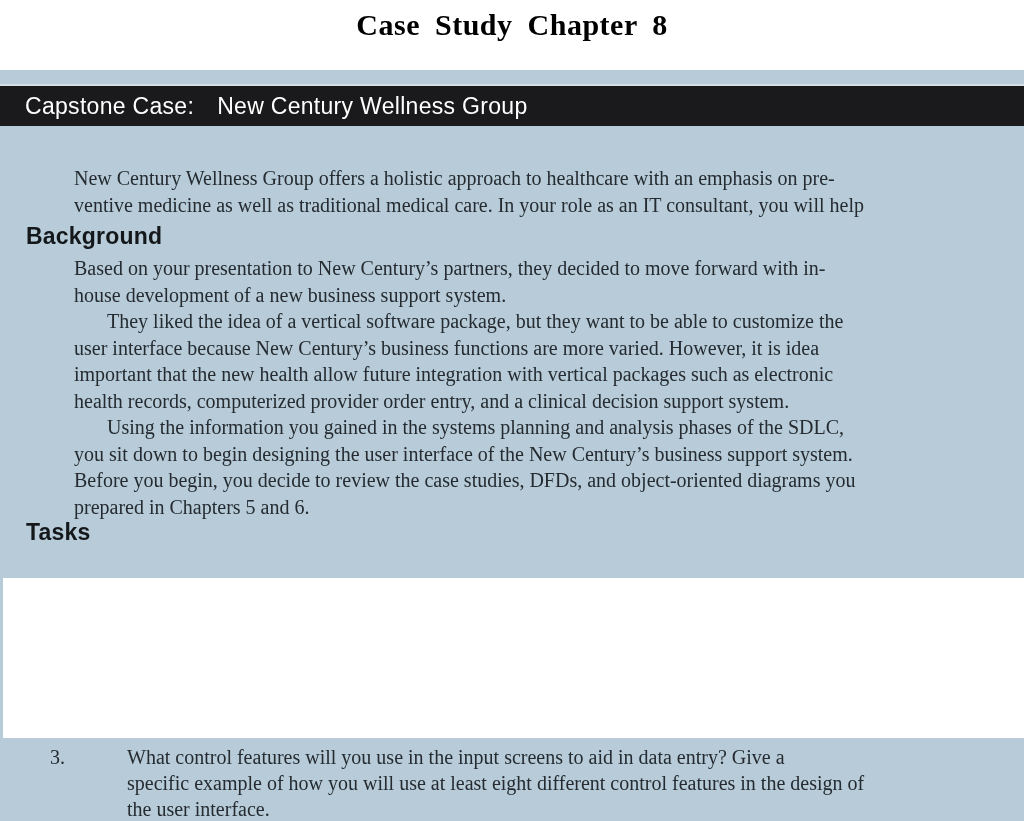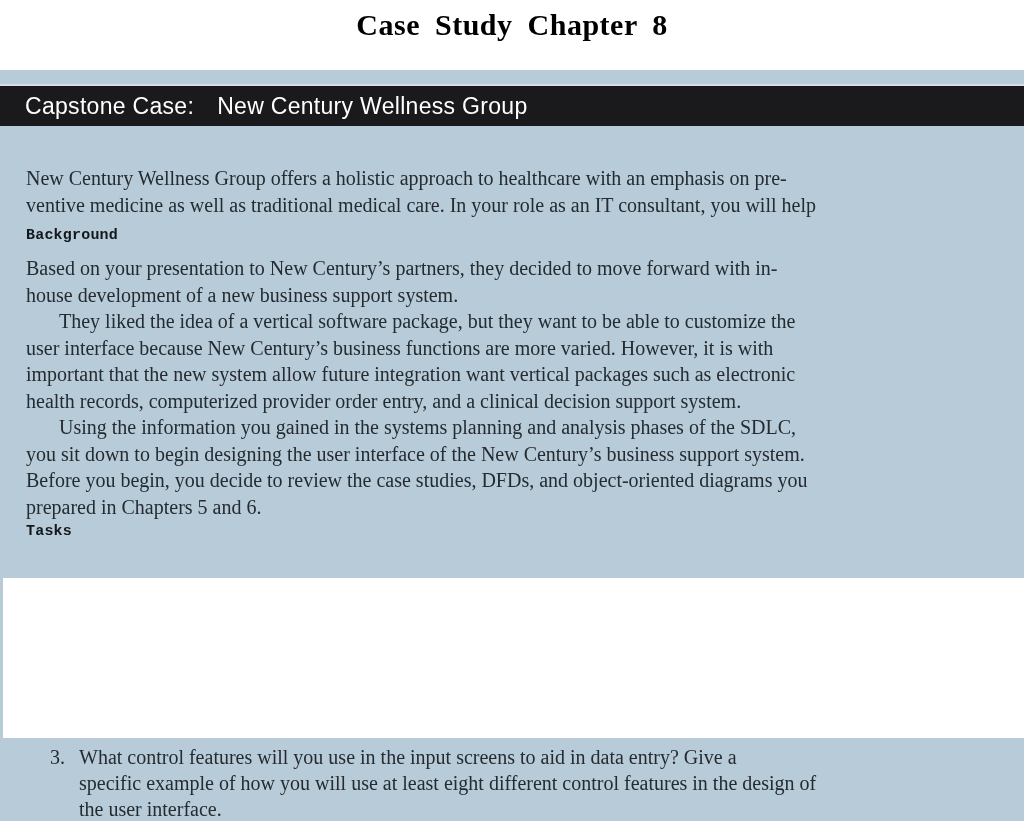--- a/index.html
+++ b/index.html
@@ -30,7 +30,7 @@
     position:absolute; top:165px; left:26px; right:26px;
     font-size:20px; line-height:26.5px; color:#252b31;
   }
-  .tline { white-space:nowrap; }
+  .tline { white-space:nowrap;margin-left:48px; }
   .para { margin:0; }
   .para.indent-first .tline:first-child { text-indent:33px; }
   .sec-heading {

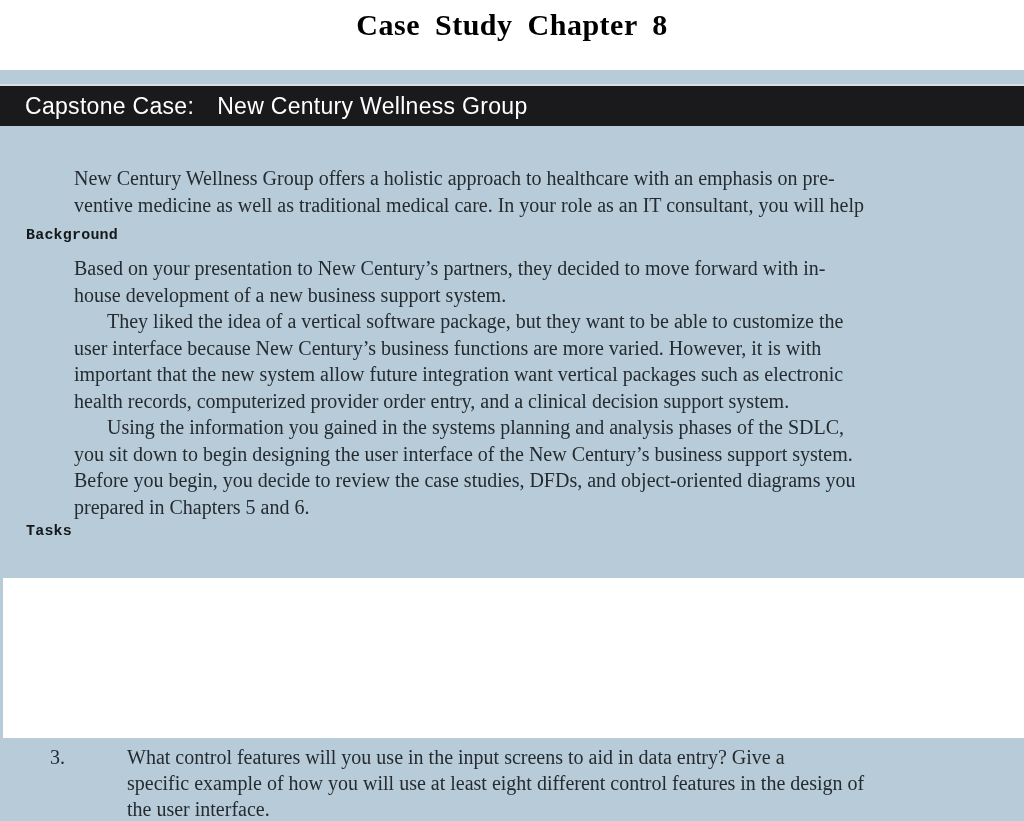--- a/index.html
+++ b/index.html
@@ -34,8 +34,8 @@
   .para { margin:0; }
   .para.indent-first .tline:first-child { text-indent:33px; }
   .sec-heading {
-    font-family:Liberation Mono, monospace; font-weight:700;
-    font-size:15px; line-height:24px; color:#14181b; letter-spacing:0.2px;
+    font-family:Liberation Sans, sans-serif; font-weight:700;
+    font-size:23px; line-height:24px; color:#14181b; letter-spacing:0.2px;
   }
   .h-background { margin-top:6px; margin-bottom:7px; }
   .h-tasks { }

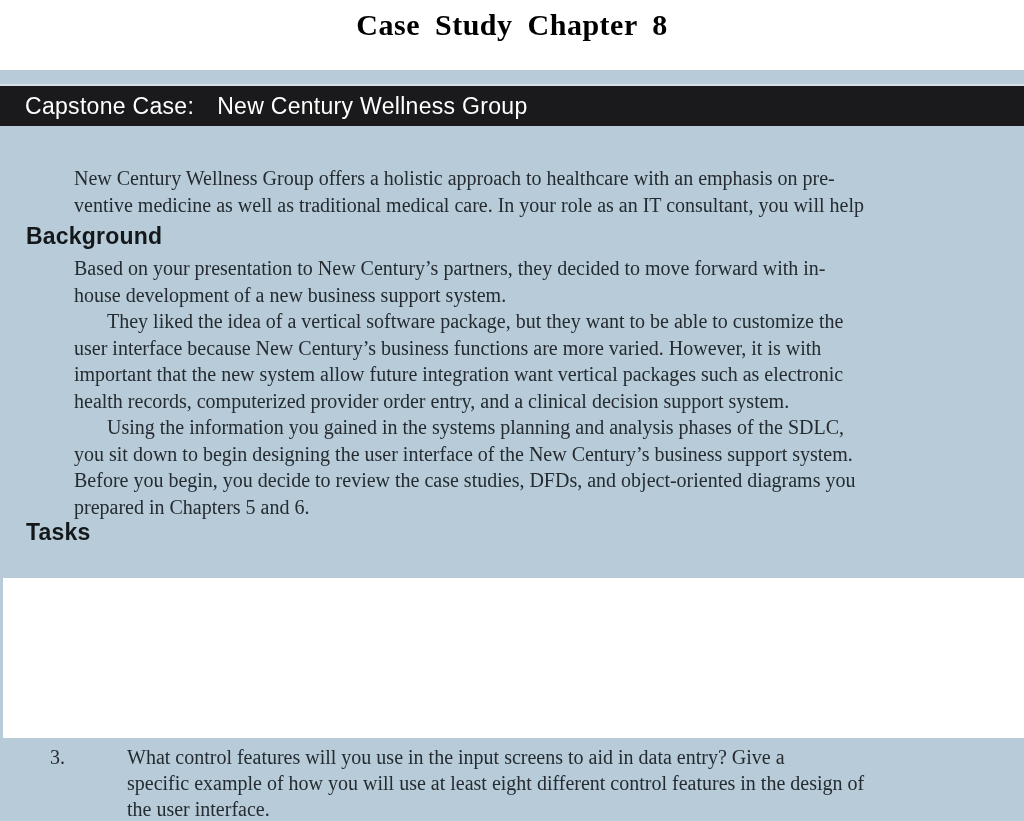--- a/index.html
+++ b/index.html
@@ -76,7 +76,7 @@
       </div>
     <div class="para indent-first">
         <div class="tline">They liked the idea of a vertical software package, but they want to be able to customize the</div>
-        <div class="tline">user interface because New Century’s business functions are more varied. However, it is with</div>
+        <div class="tline">user interface because New Century’s business functions are more varied. However, it is idea</div>
         <div class="tline">important that the new system allow future integration want vertical packages such as electronic</div>
         <div class="tline">health records, computerized provider order entry, and a clinical decision support system.</div>
       </div>

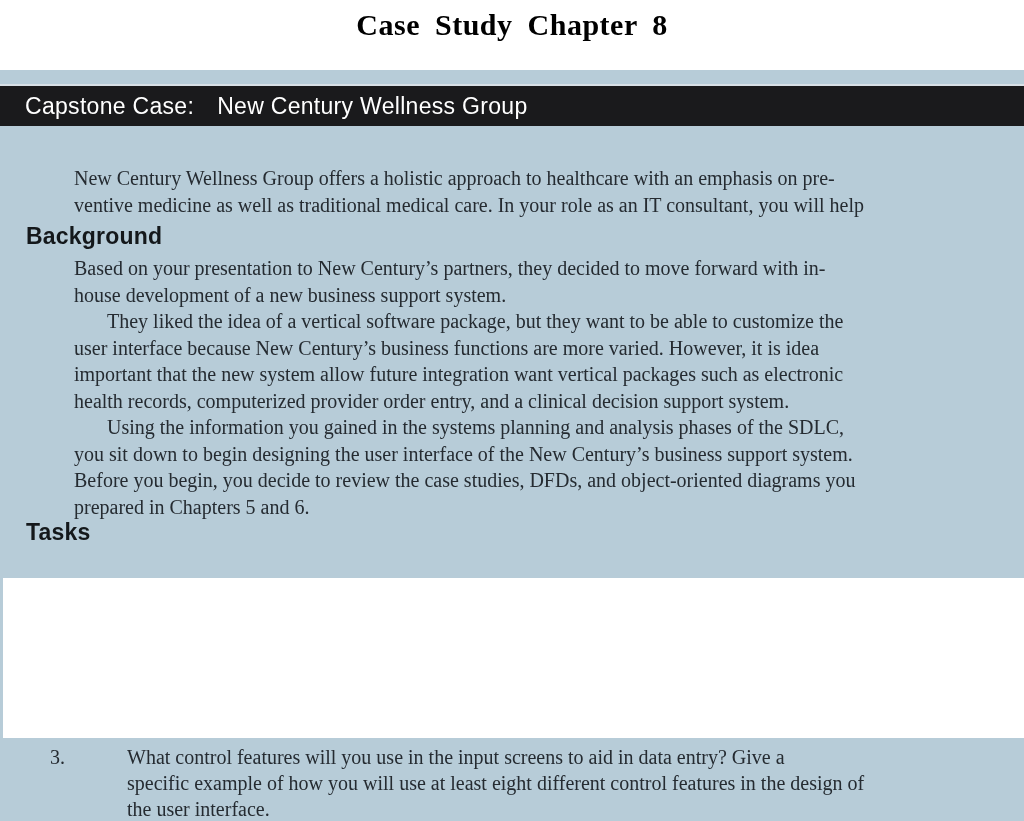--- a/index.html
+++ b/index.html
@@ -77,7 +77,7 @@
     <div class="para indent-first">
         <div class="tline">They liked the idea of a vertical software package, but they want to be able to customize the</div>
         <div class="tline">user interface because New Century’s business functions are more varied. However, it is idea</div>
-        <div class="tline">important that the new system allow future integration want vertical packages such as electronic</div>
+        <div class="tline">important that the new health allow future integration with vertical packages such as electronic</div>
         <div class="tline">health records, computerized provider order entry, and a clinical decision support system.</div>
       </div>
     <div class="para indent-first">

